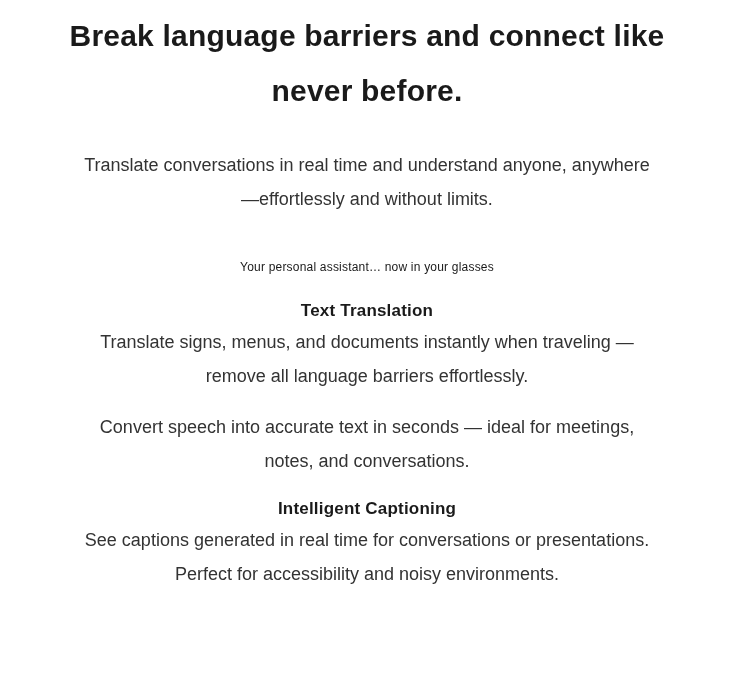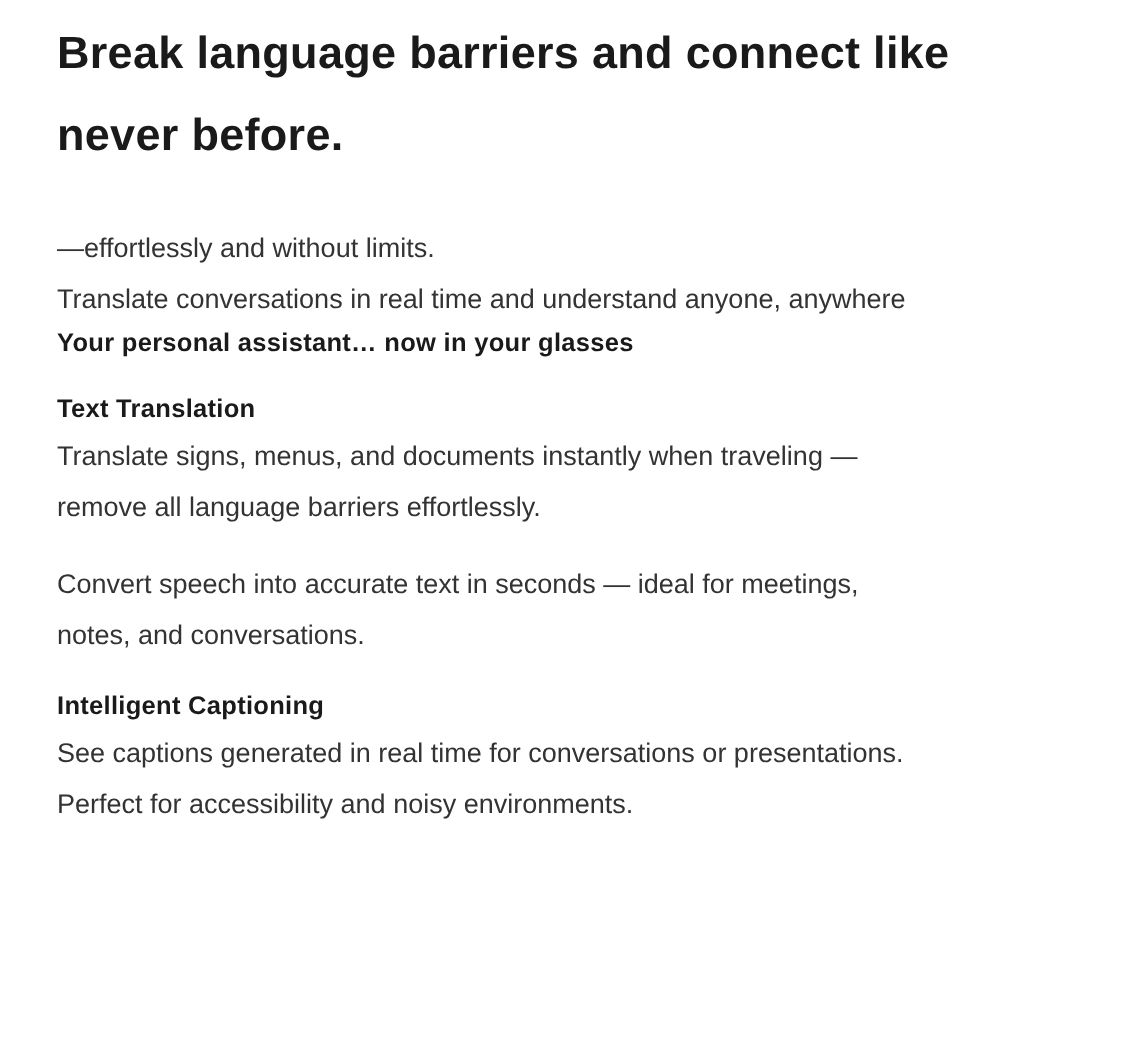--- a/index.html
+++ b/index.html
@@ -21,6 +21,7 @@
   .page {
     width: 734px;
     padding: 8px 38px 0 38px;
+    text-align: center;
   }
   .line { display: block; }
 

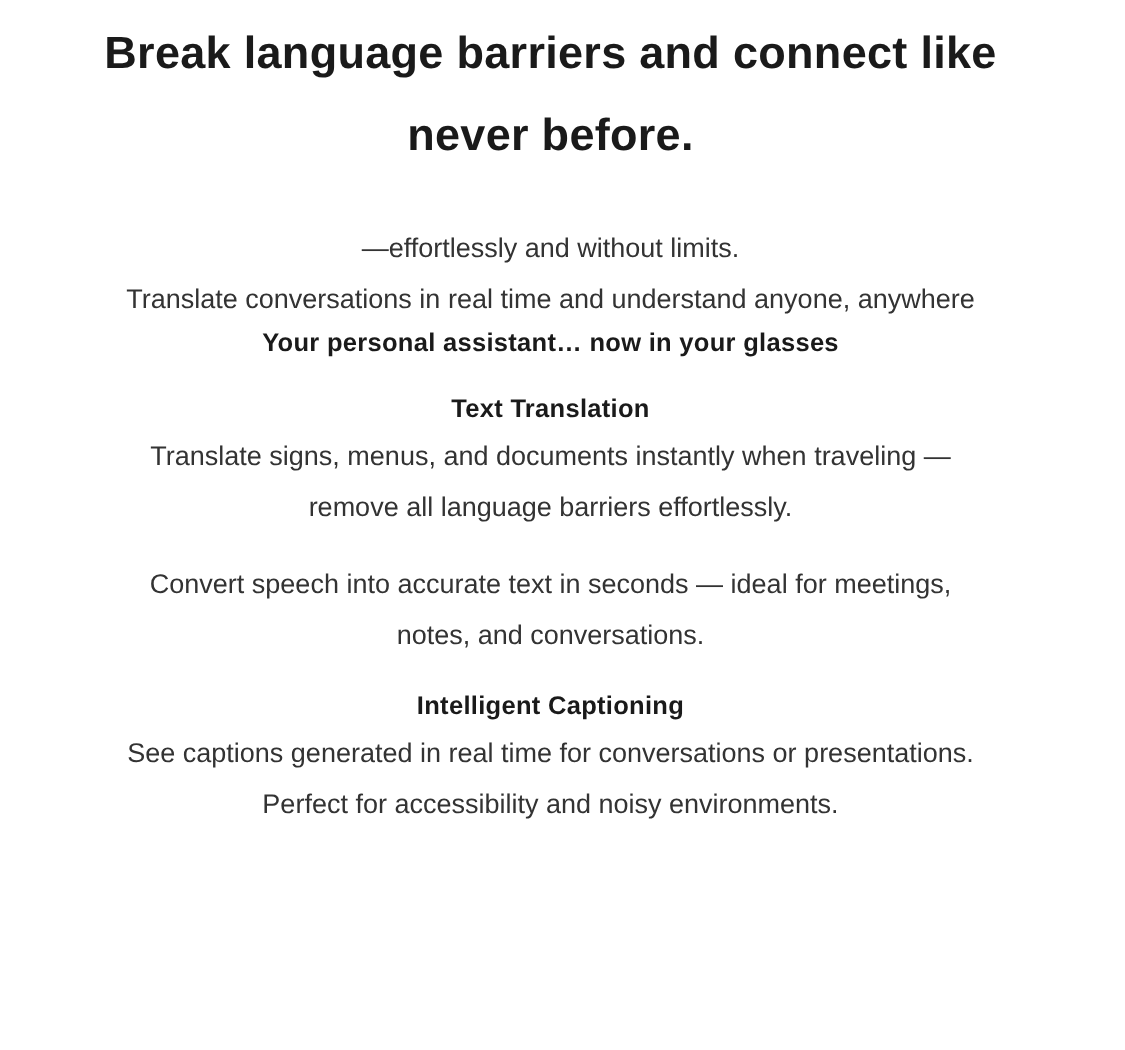--- a/index.html
+++ b/index.html
@@ -74,8 +74,8 @@
   </h1>
 
   <p class="hero-subtitle">
+    <span class="line">Translate conversations in real time and understand anyone, anywhere</span>
     <span class="line">—effortlessly and without limits.</span>
-    <span class="line">Translate conversations in real time and understand anyone, anywhere</span>
   </p>
 
   <h2 class="tagline">Your personal assistant… now in your glasses</h2>

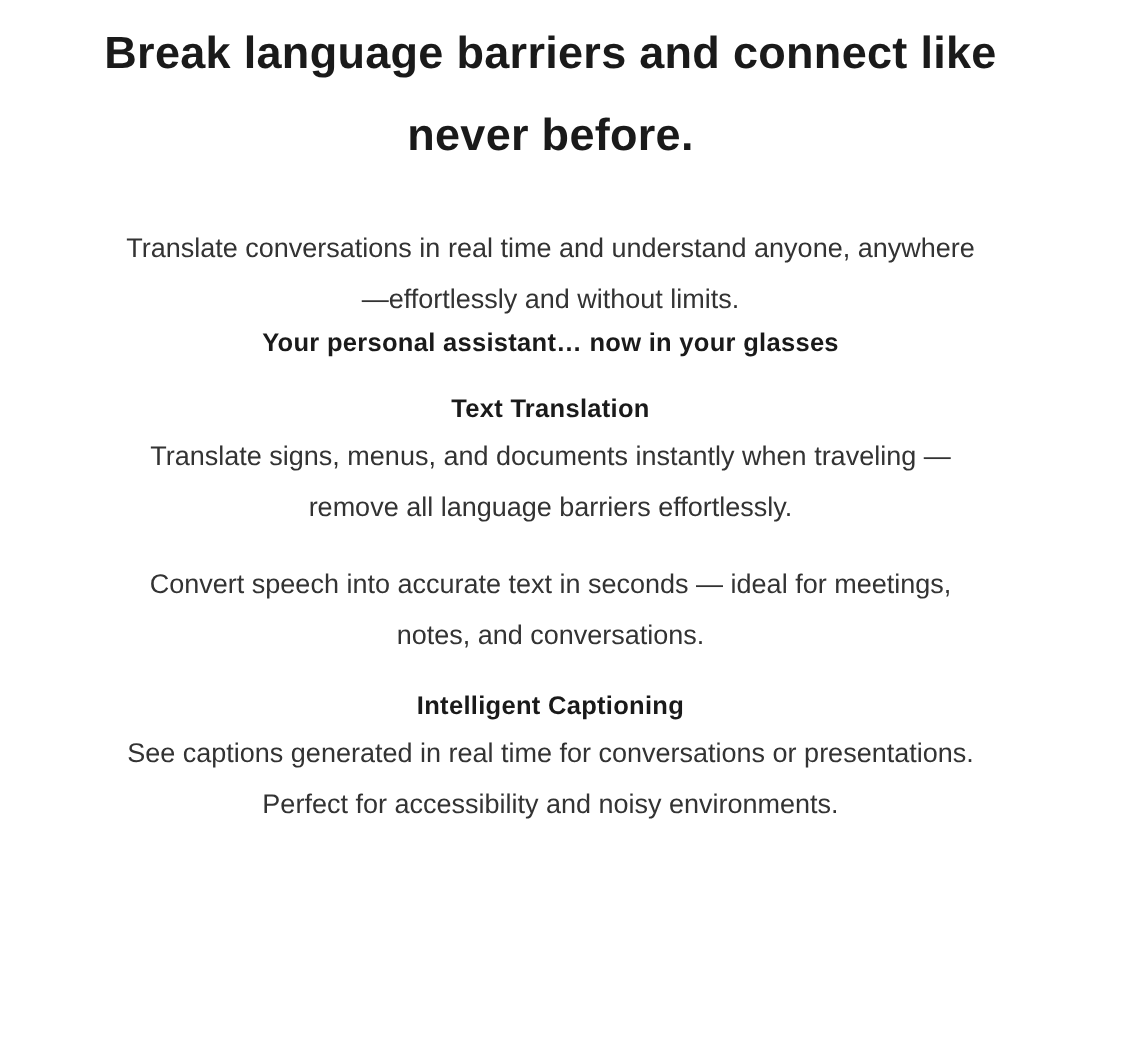--- a/index.html
+++ b/index.html
@@ -40,8 +40,9 @@
     color: var(--body);
   }
   .tagline {
-    font-size: 17px;
-    font-weight: 700;
+    margin-top: 38px;
+    font-size: 12px;
+    font-weight: 400;
     line-height: 26px;
     color: var(--heading);
     letter-spacing: 0.2px;

